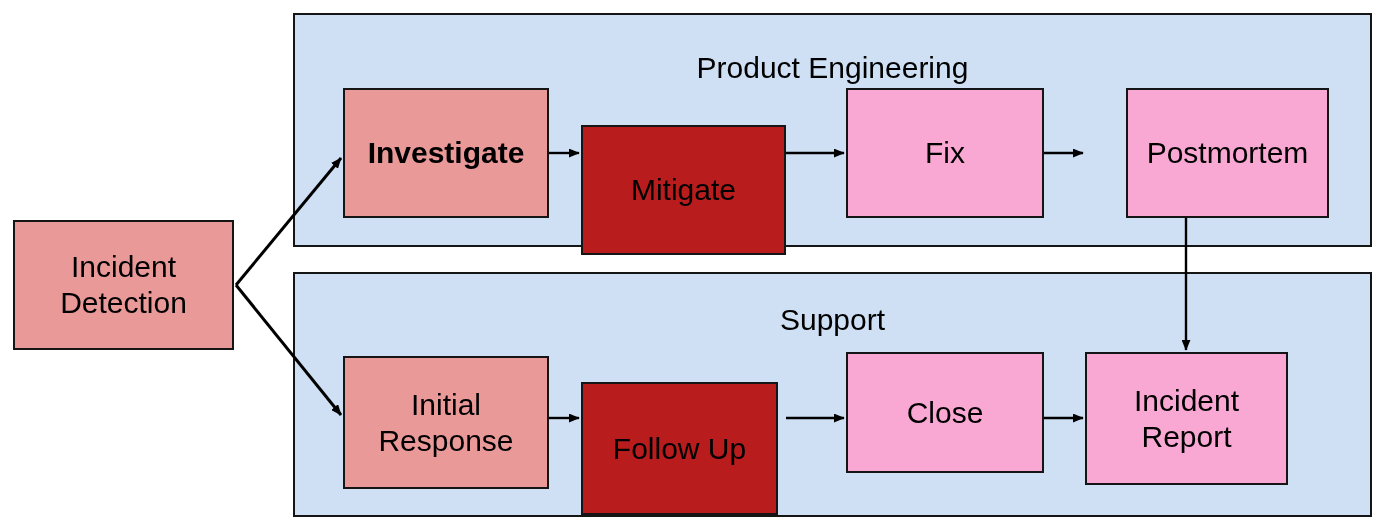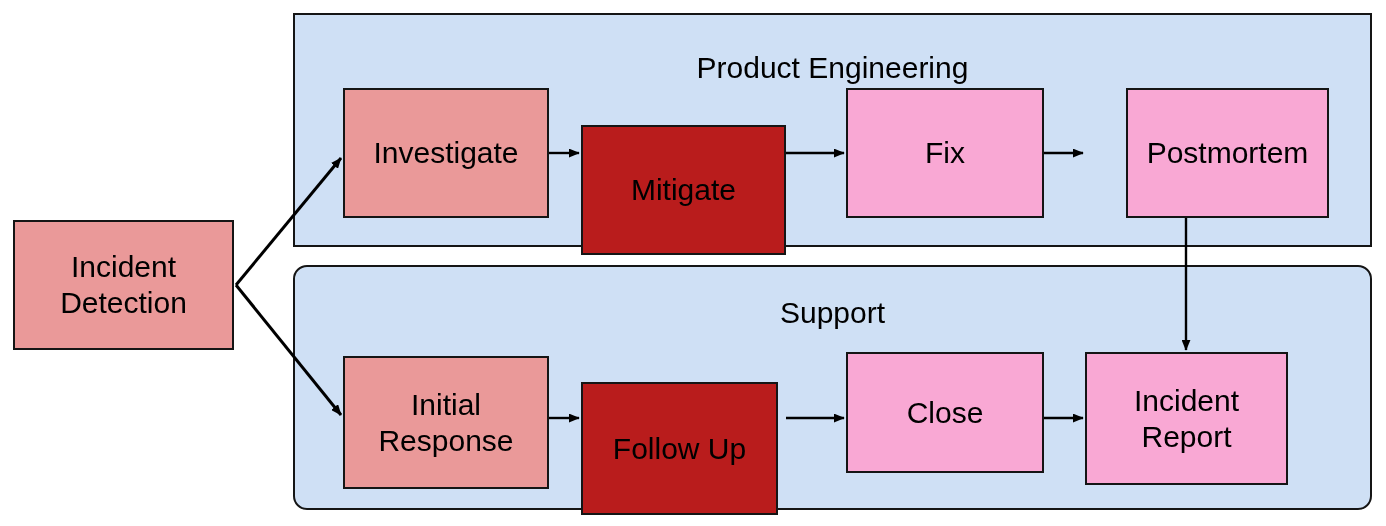--- a/index.html
+++ b/index.html
@@ -136,7 +136,7 @@
 Detection</span>
   </div>
 
-  <div class="node fill-red" style="left:343px; top:88px; width:206px; height:130px;">
+  <div class="node fill-red" style="left:343px; top:88px; width:206px; height:130px;font-weight:bold;">
     <span class="node-label">Investigate</span>
   </div>
 

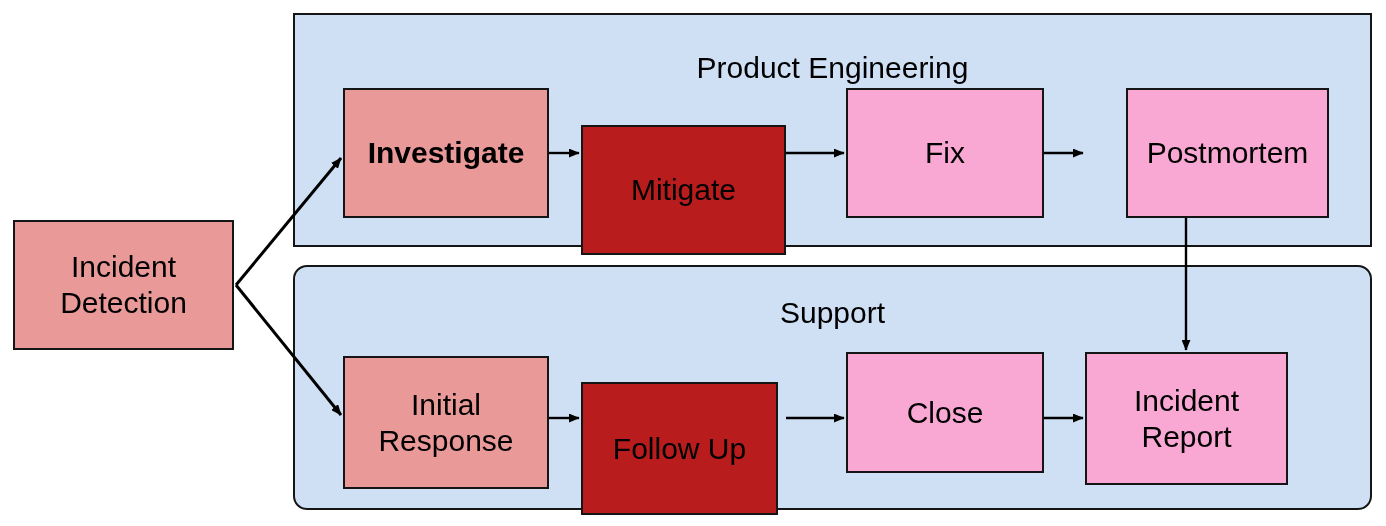--- a/index.html
+++ b/index.html
@@ -83,7 +83,7 @@
     <div class="swimlane-title" style="top:36px;">Product Engineering</div>
   </div>
 
-  <div class="swimlane" style="left:293px; top:265px; width:1079px; height:245px;border-radius:14px;">
+  <div class="swimlane" style="left:293px; top:272px; width:1079px; height:245px;">
     <div class="swimlane-title" style="top:29px;">Support</div>
   </div>
 

